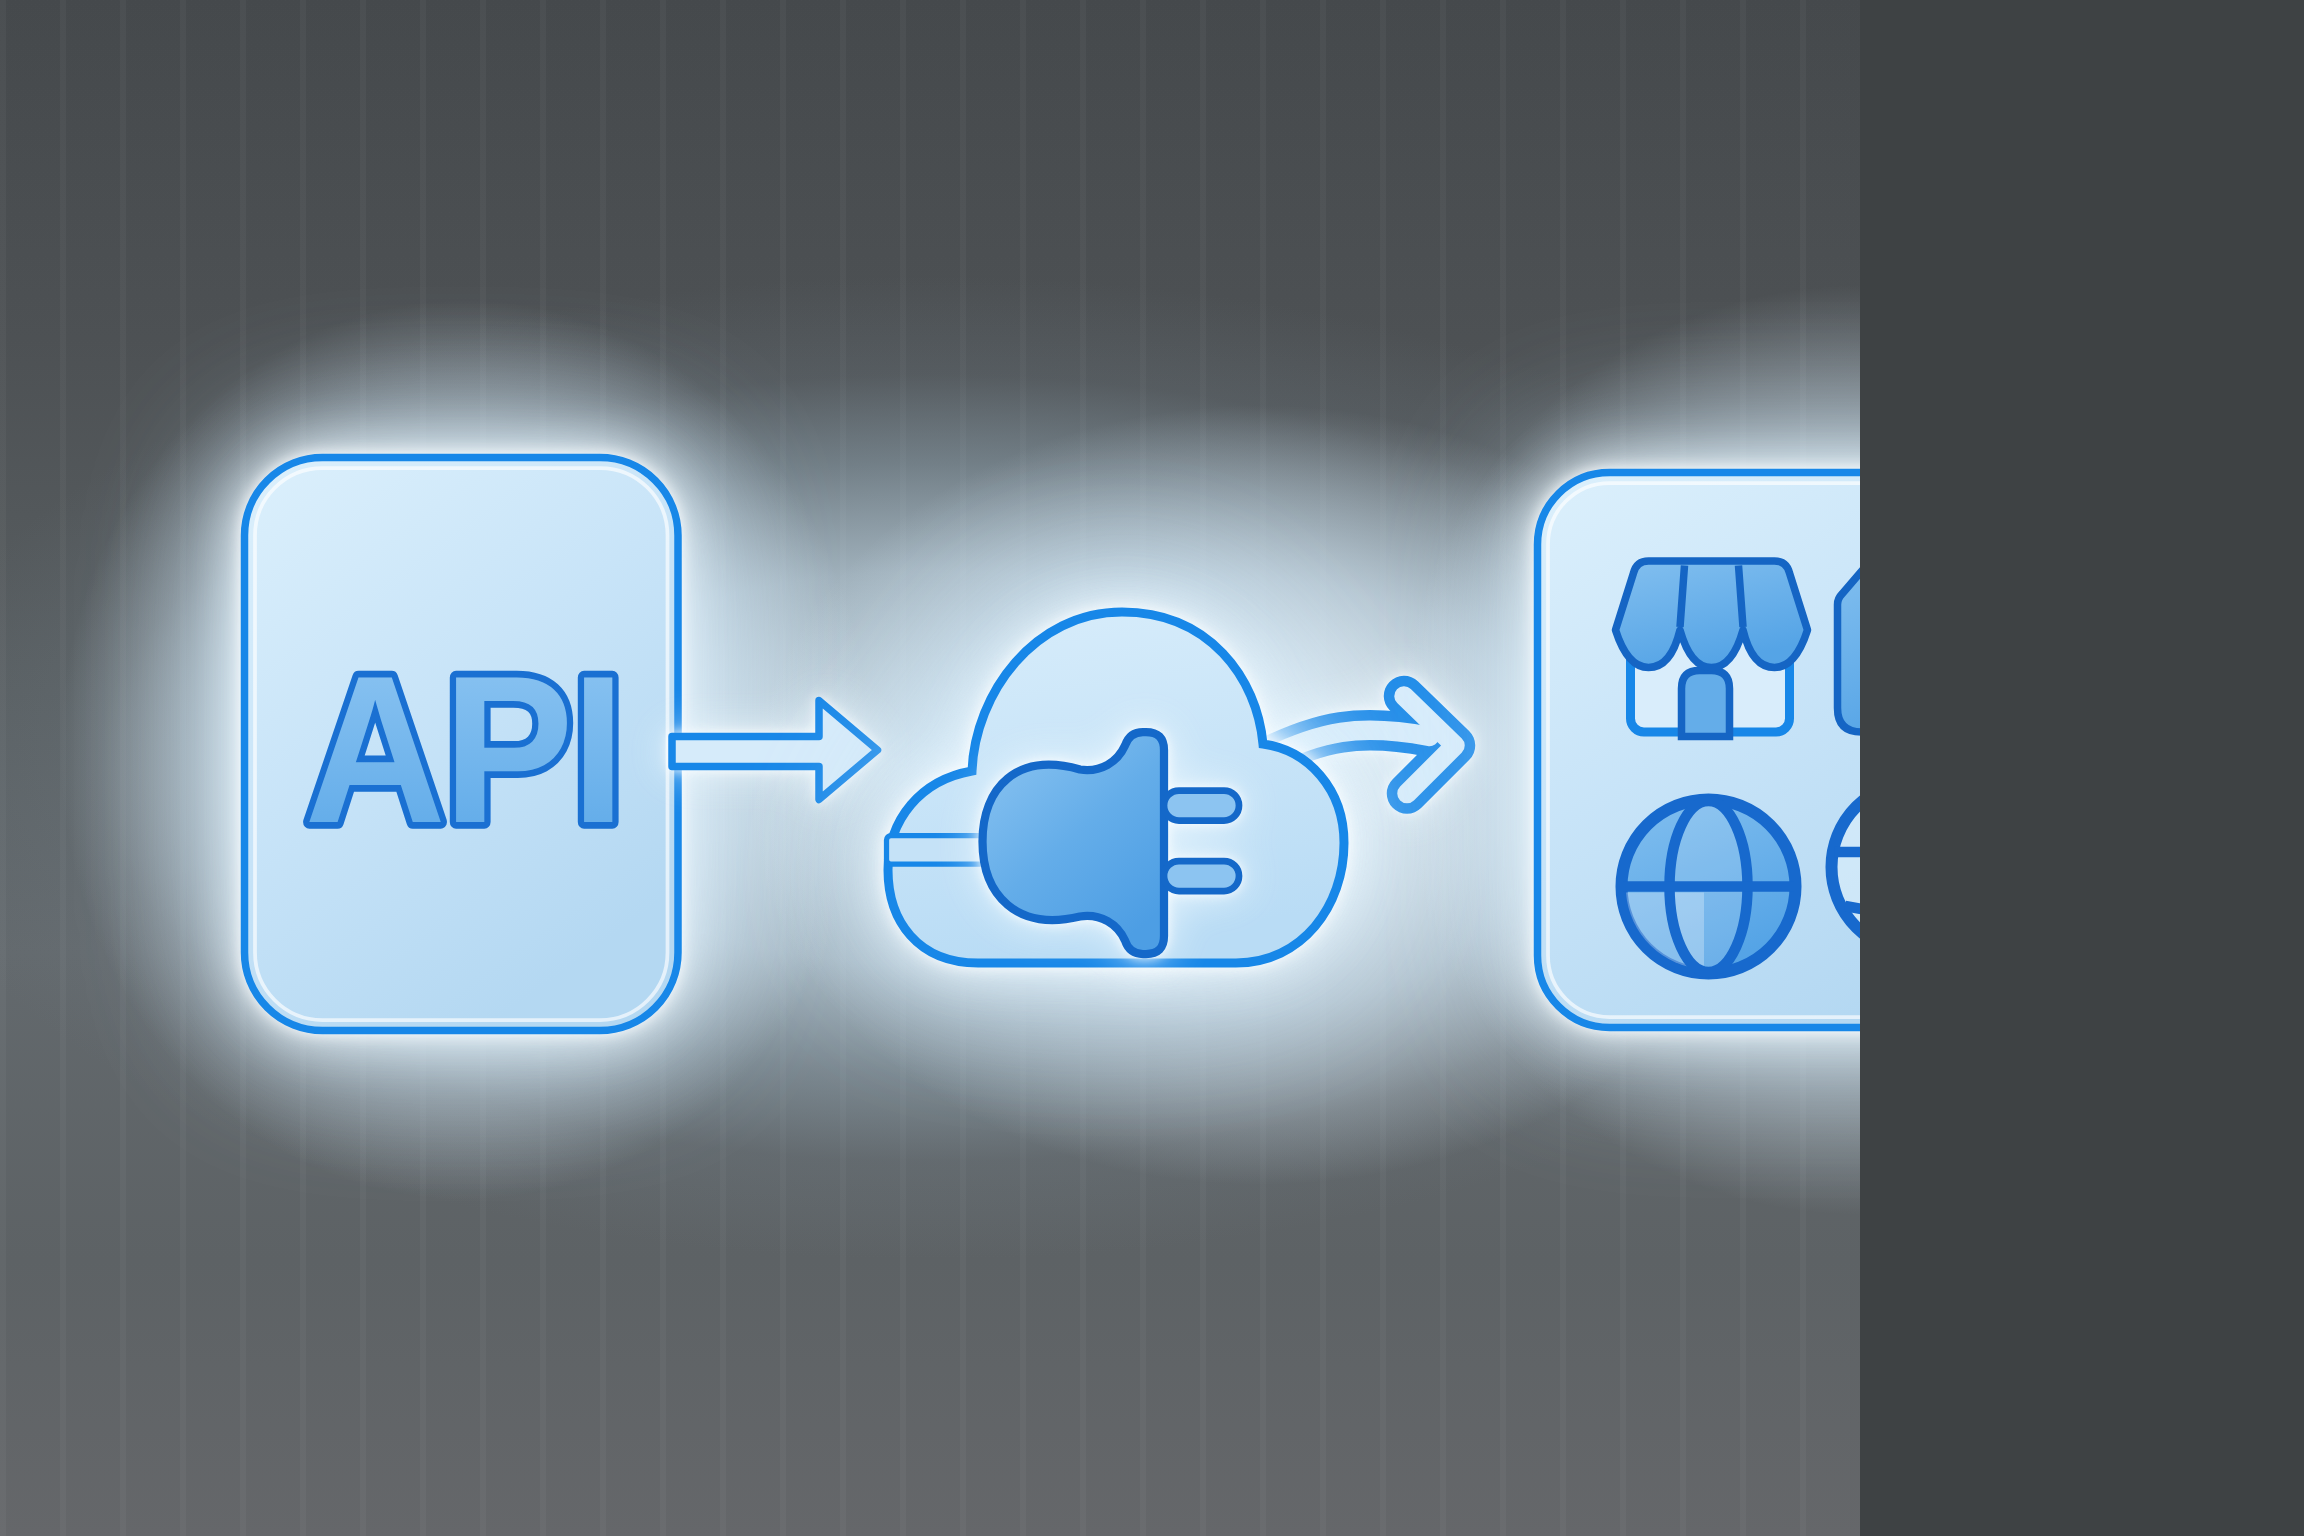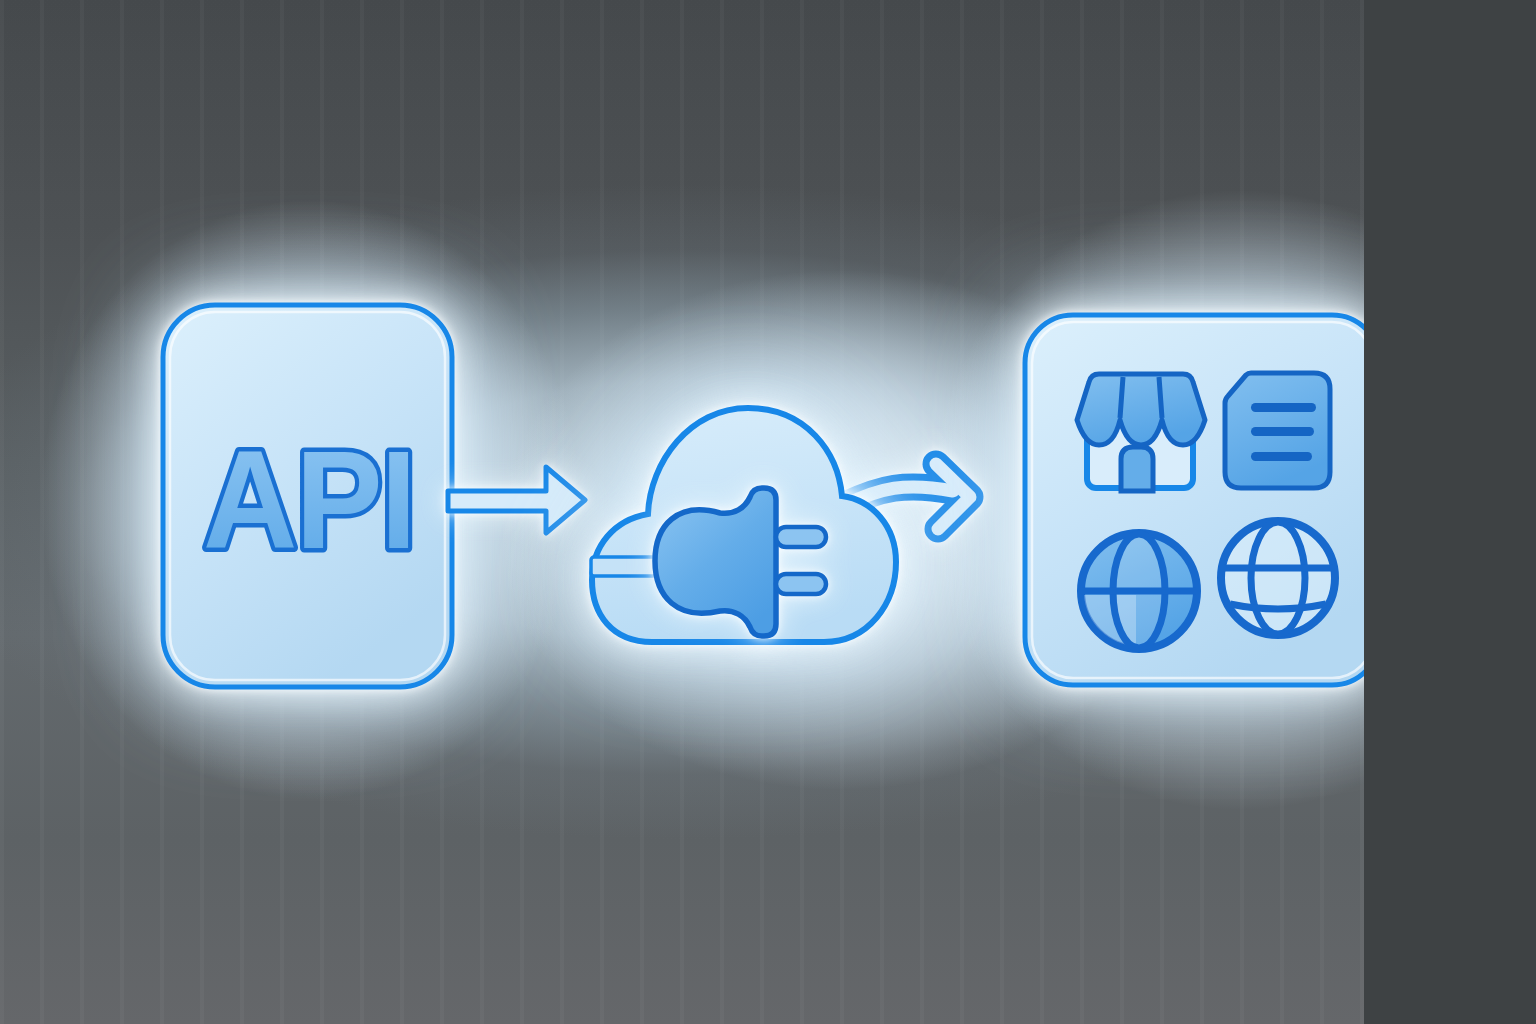--- a/index.html
+++ b/index.html
@@ -5,7 +5,7 @@
   html, body { margin: 0; padding: 0; background: #3e4244; }
   .scene {
     position: relative;
-    width: 1364px;
+    width: 1240px;
     height: 1024px;
     overflow: hidden;
     font-family: "Liberation Sans", "DejaVu Sans", sans-serif;

